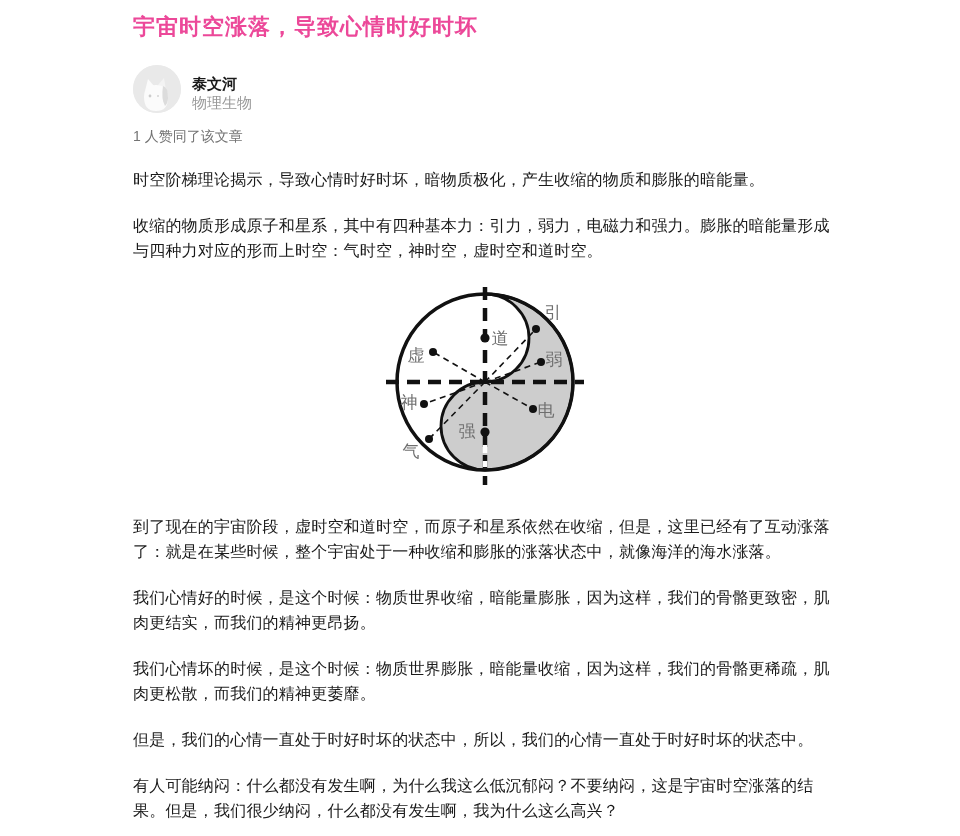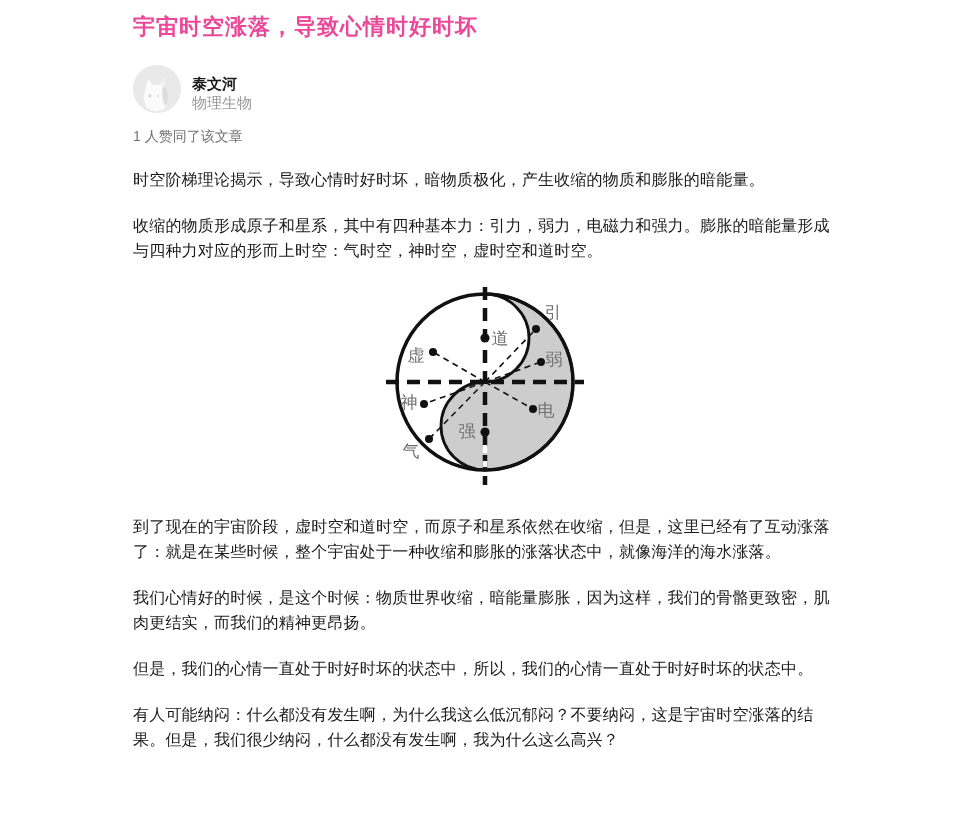--- a/index.html
+++ b/index.html
@@ -146,6 +146,7 @@
 
     <p>到了现在的宇宙阶段，虚时空和道时空，而原子和星系依然在收缩，但是，这里已经有了互动涨落了：就是在某些时候，整个宇宙处于一种收缩和膨胀的涨落状态中，就像海洋的海水涨落。</p>
     <p>我们心情好的时候，是这个时候：物质世界收缩，暗能量膨胀，因为这样，我们的骨骼更致密，肌肉更结实，而我们的精神更昂扬。</p>
+    <p>我们心情坏的时候，是这个时候：物质世界膨胀，暗能量收缩，因为这样，我们的骨骼更稀疏，肌肉更松散，而我们的精神更萎靡。</p>
     <p>但是，我们的心情一直处于时好时坏的状态中，所以，我们的心情一直处于时好时坏的状态中。</p>
     <p>有人可能纳闷：什么都没有发生啊，为什么我这么低沉郁闷？不要纳闷，这是宇宙时空涨落的结果。但是，我们很少纳闷，什么都没有发生啊，我为什么这么高兴？</p>
   </div>

